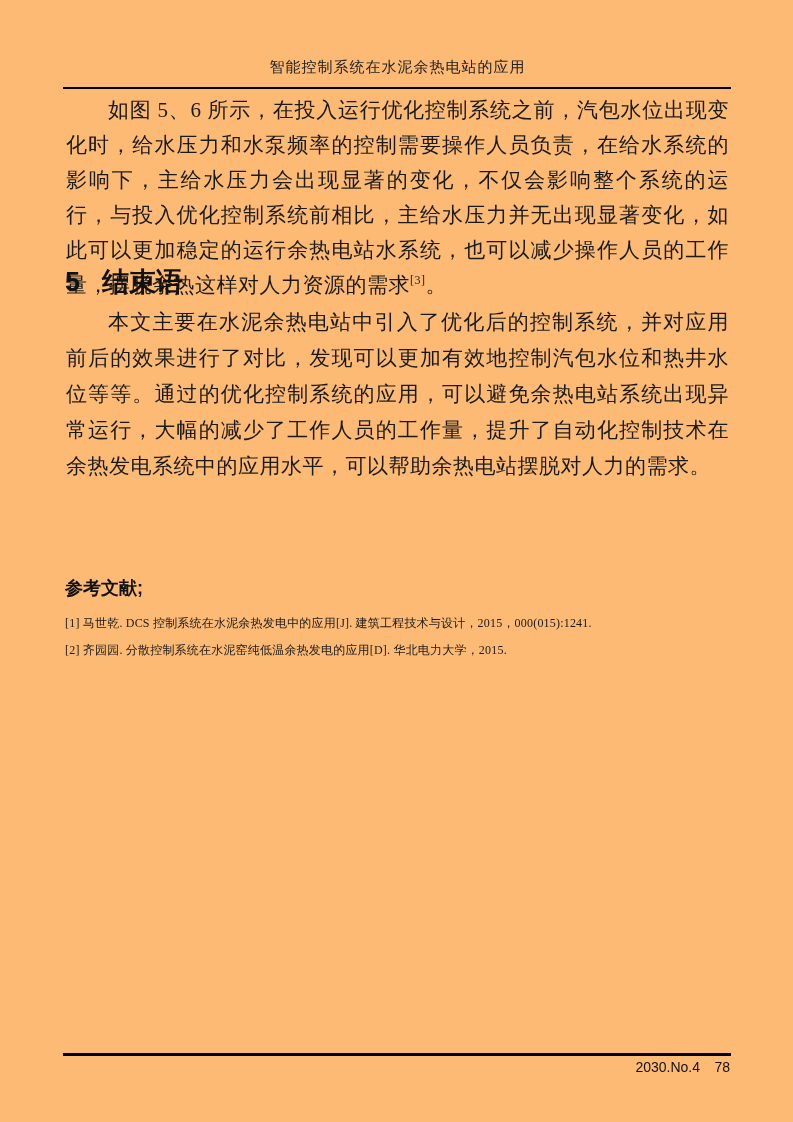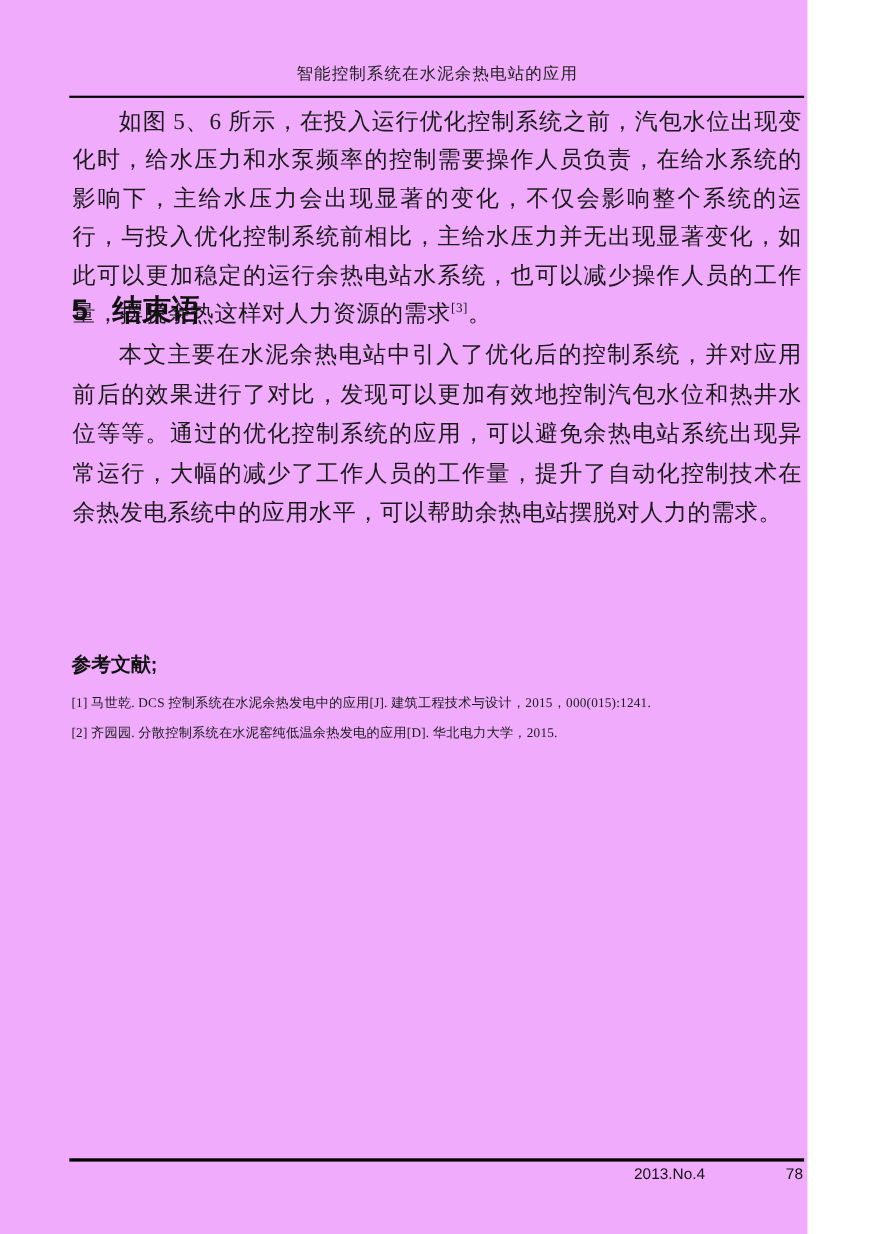--- a/index.html
+++ b/index.html
@@ -9,9 +9,9 @@
   }
   .page {
     position: relative;
-    width: 734px;
+    width: 793px;
     height: 1122px;
-    background: #f0abfc;
+    background: #fdba74;
     color: #1a1a1a;
     font-family: "Liberation Serif", "DejaVu Serif", serif;
     overflow: hidden;

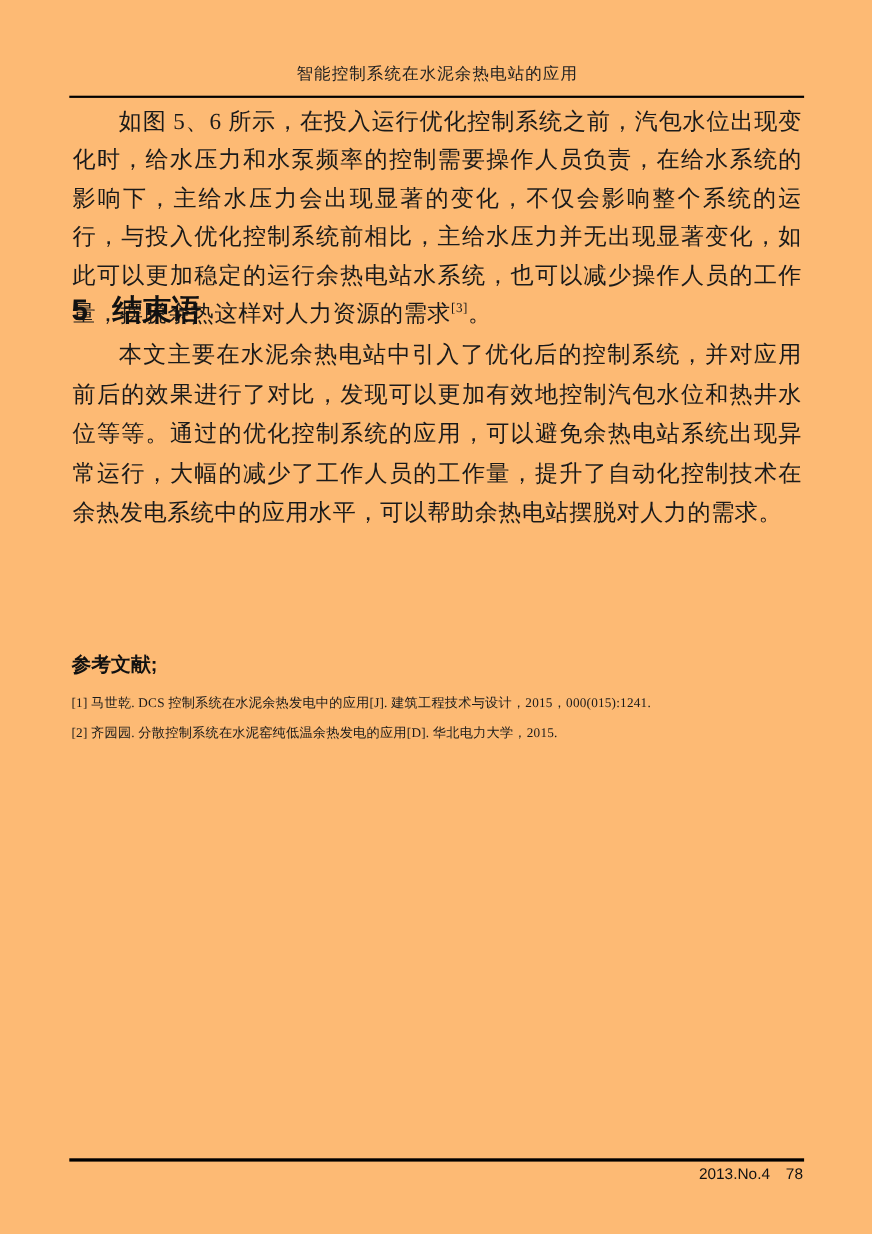--- a/index.html
+++ b/index.html
@@ -74,7 +74,7 @@
     font-family: "Liberation Sans", "DejaVu Sans", sans-serif;
     font-weight: bold;
     font-size: 18px;
-    margin: 16px 0 10px 0;
+    margin: 0 0 10px 0;
     color: #111;
   }
   .ref-item {

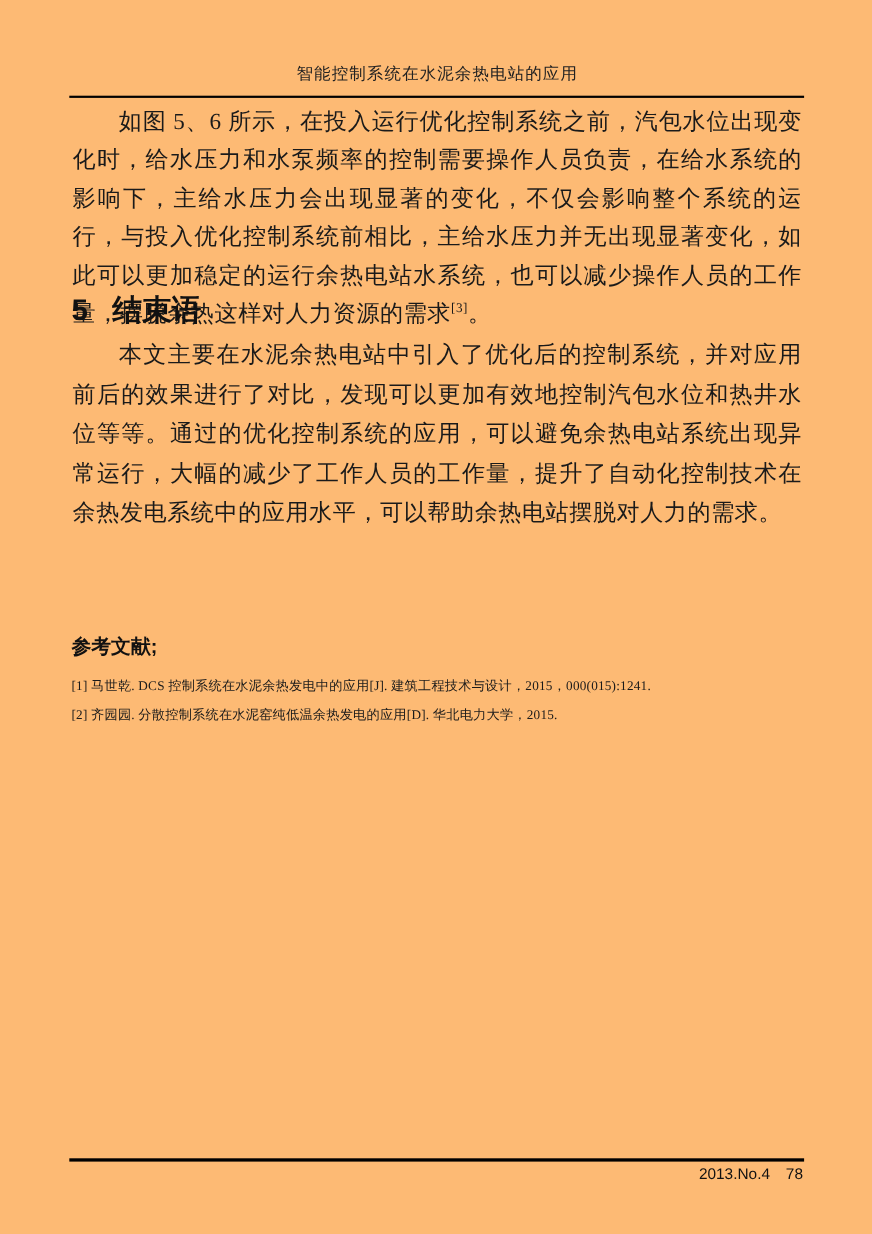--- a/index.html
+++ b/index.html
@@ -142,7 +142,7 @@
 
   <div class="footer-pageno">78</div>
 
-  <div class="footer-issue">2013.No.4</div>
+  <div class="footer-issue">2030.No.4</div>
 
 </div>
 

